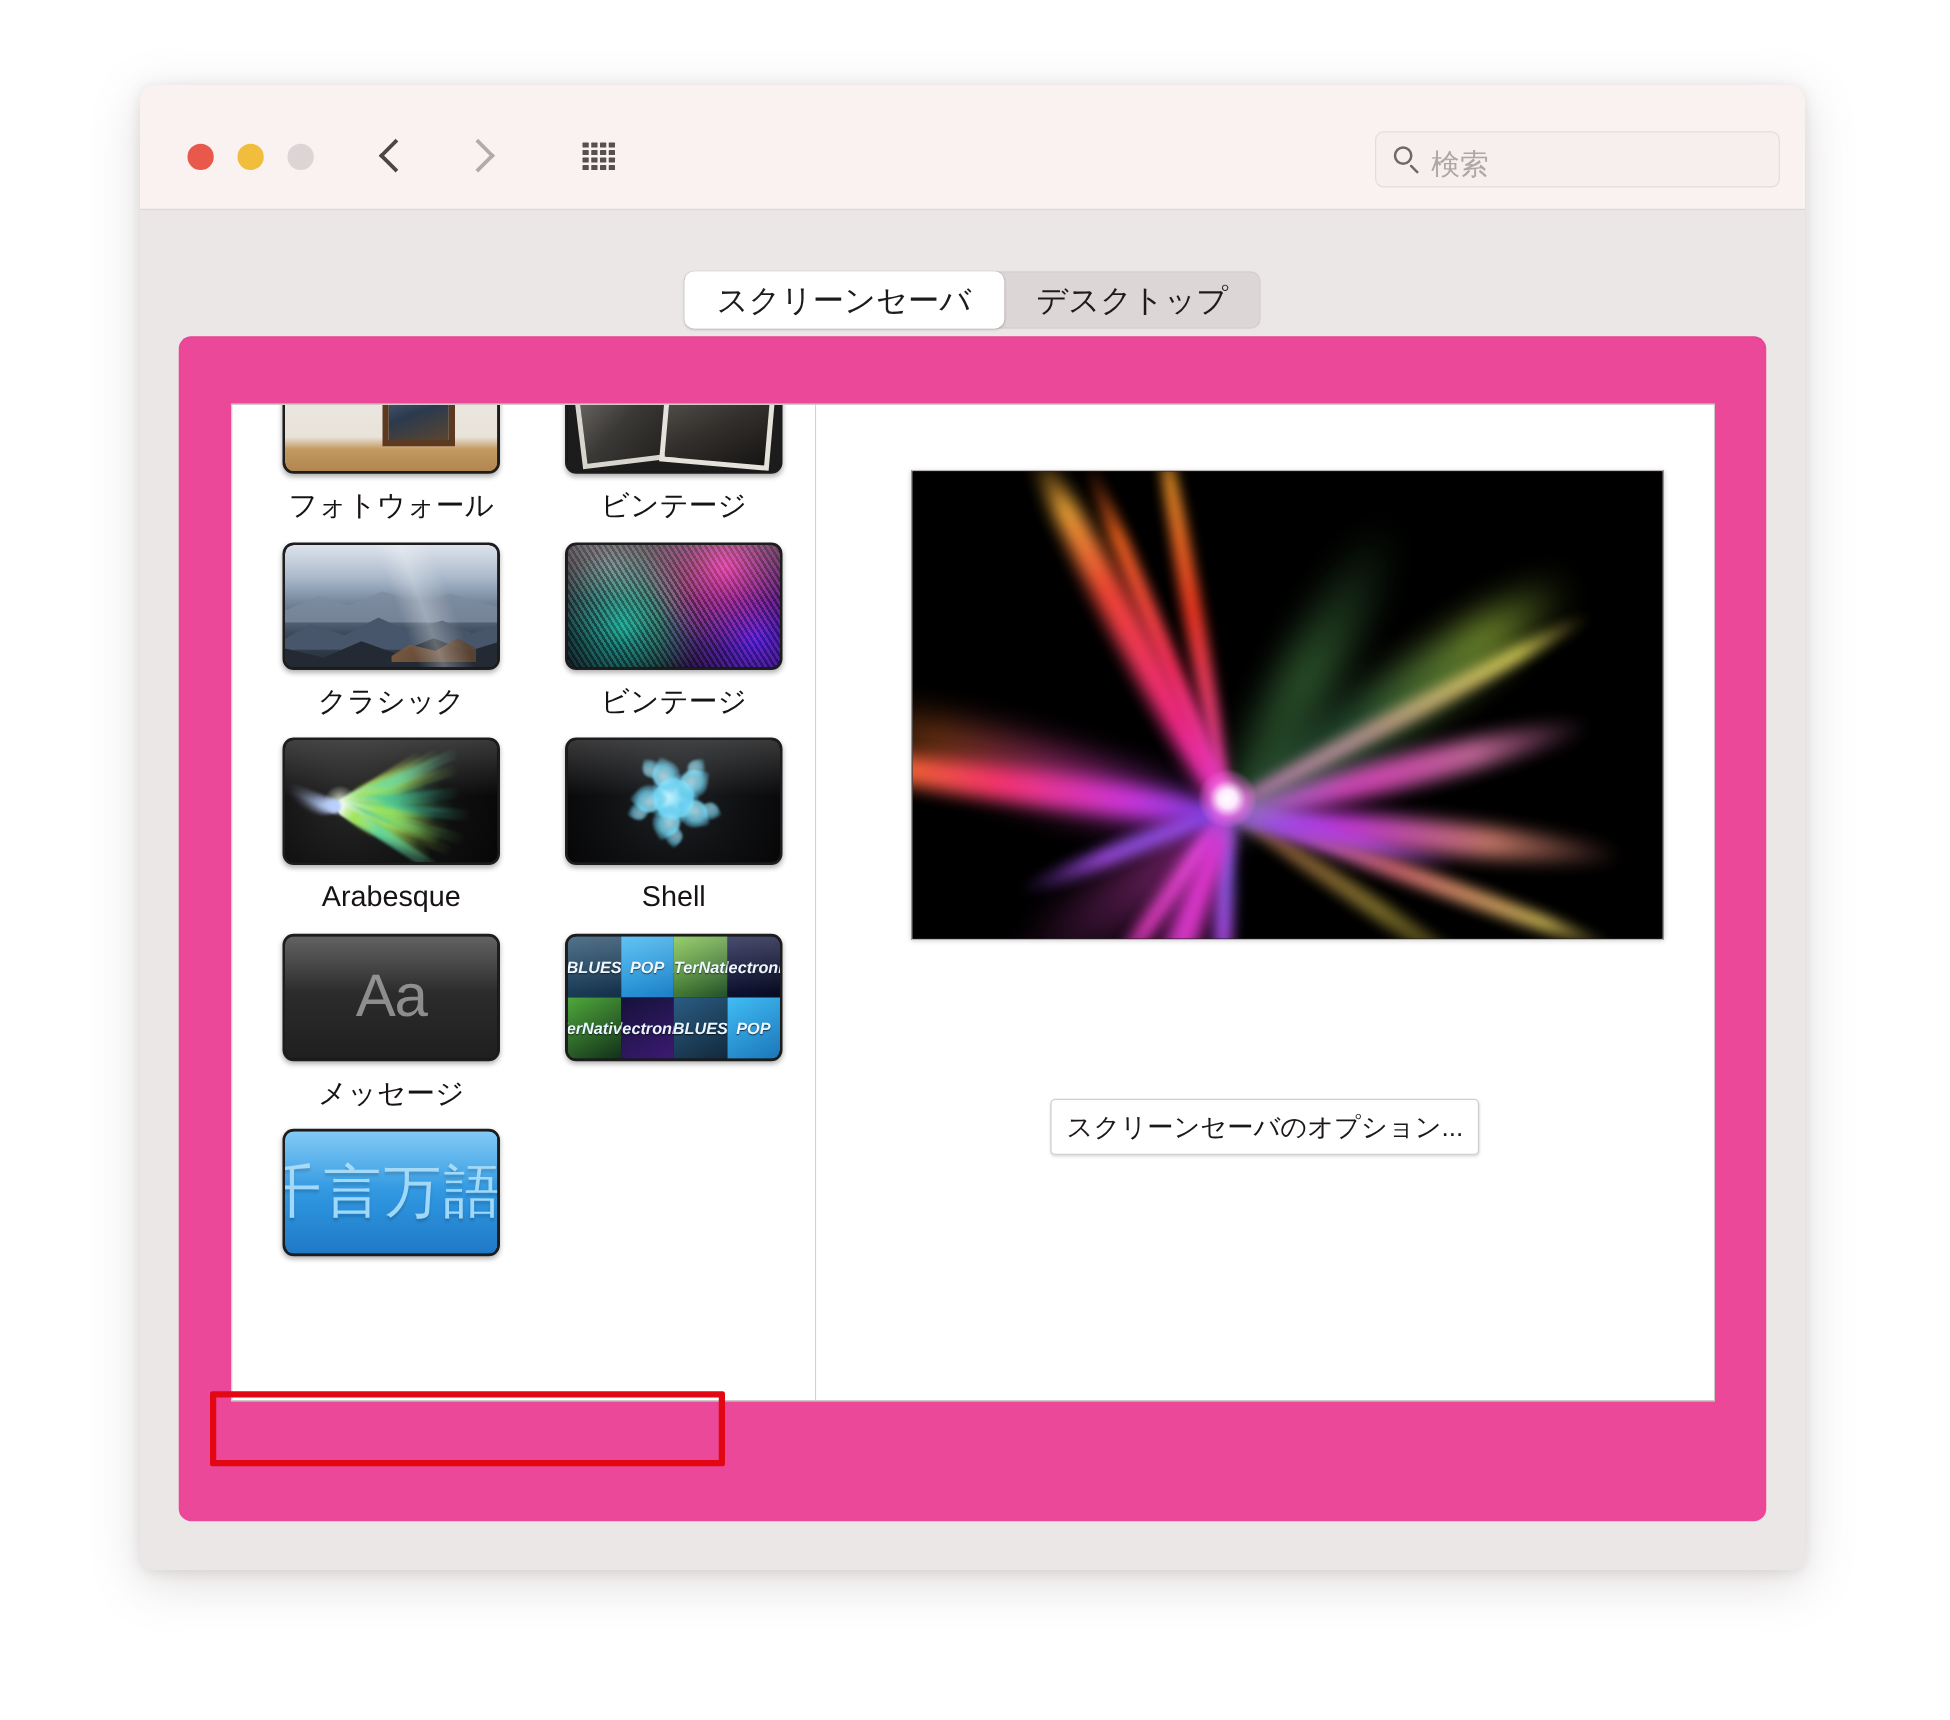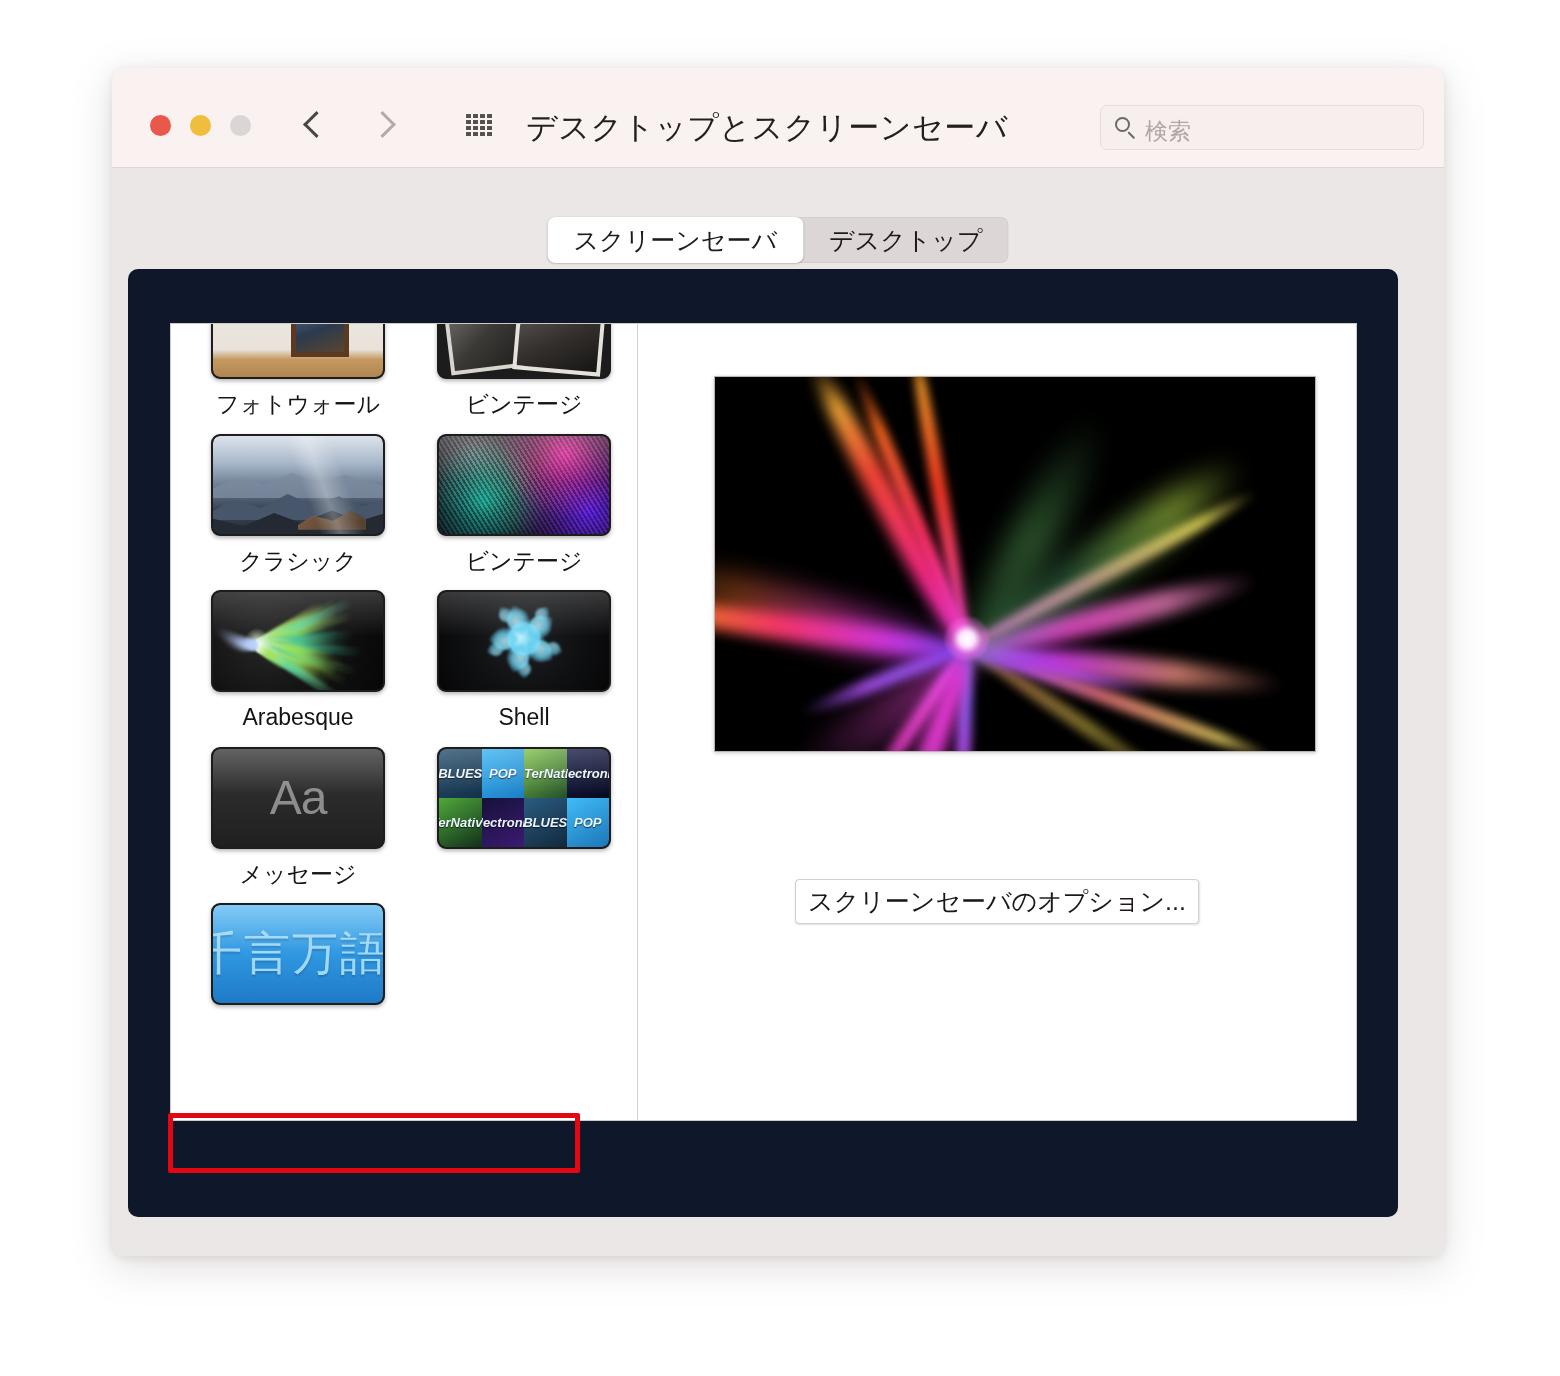--- a/index.html
+++ b/index.html
@@ -642,7 +642,6 @@
           <i></i>
       </div>
 
-      <div class="win-title">デスクトップとスクリーンセーバ</div>
 
       <div class="searchbox">
         <div class="search-icon">

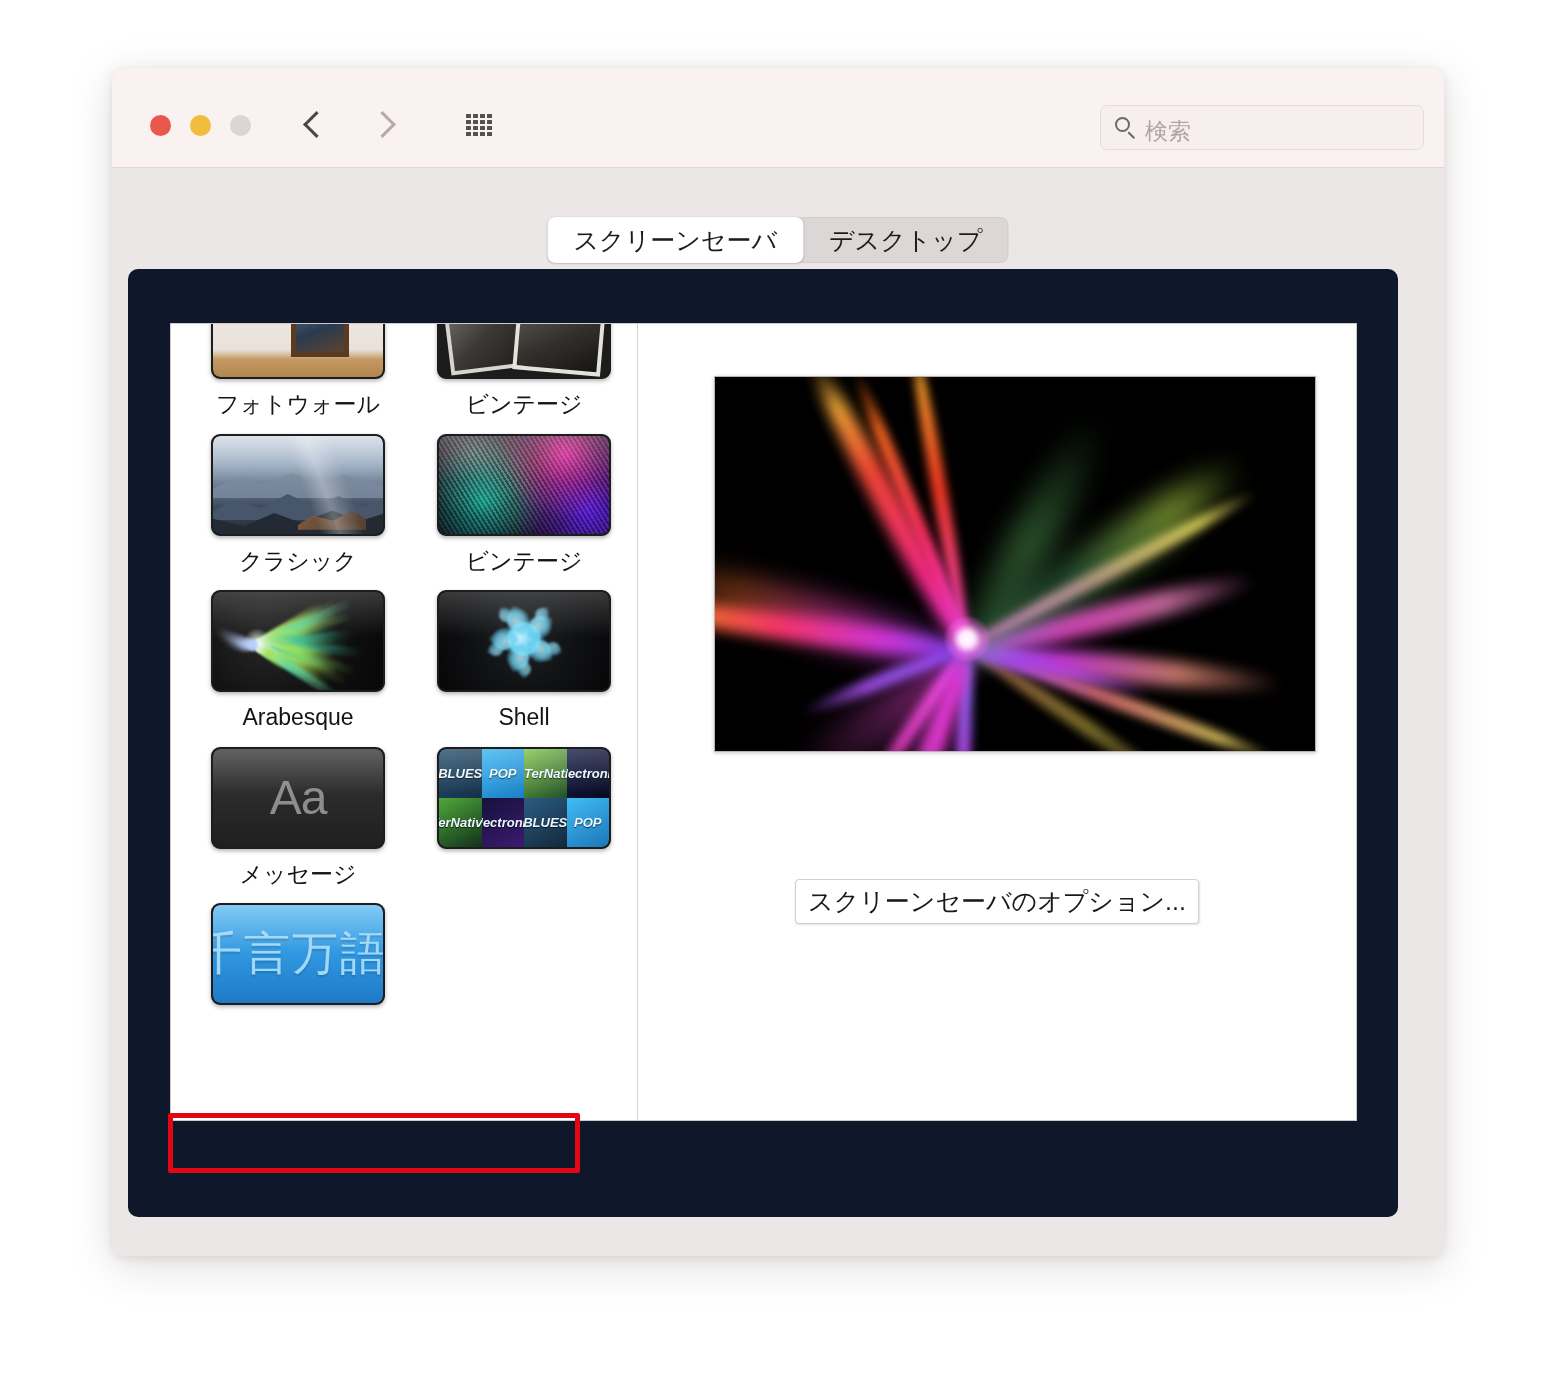--- a/index.html
+++ b/index.html
@@ -195,11 +195,11 @@
   
   .panel {
     position: absolute;
-    left: 16px;
+    left: 31px;
     top: 101px;
     width: 1270px;
     height: 948px;
-    background: #0f172a;
+    background: #ec4899;
     border-radius: 10px;
     box-shadow: inset 0 1px 2px rgba(0,0,0,0.05);
   }

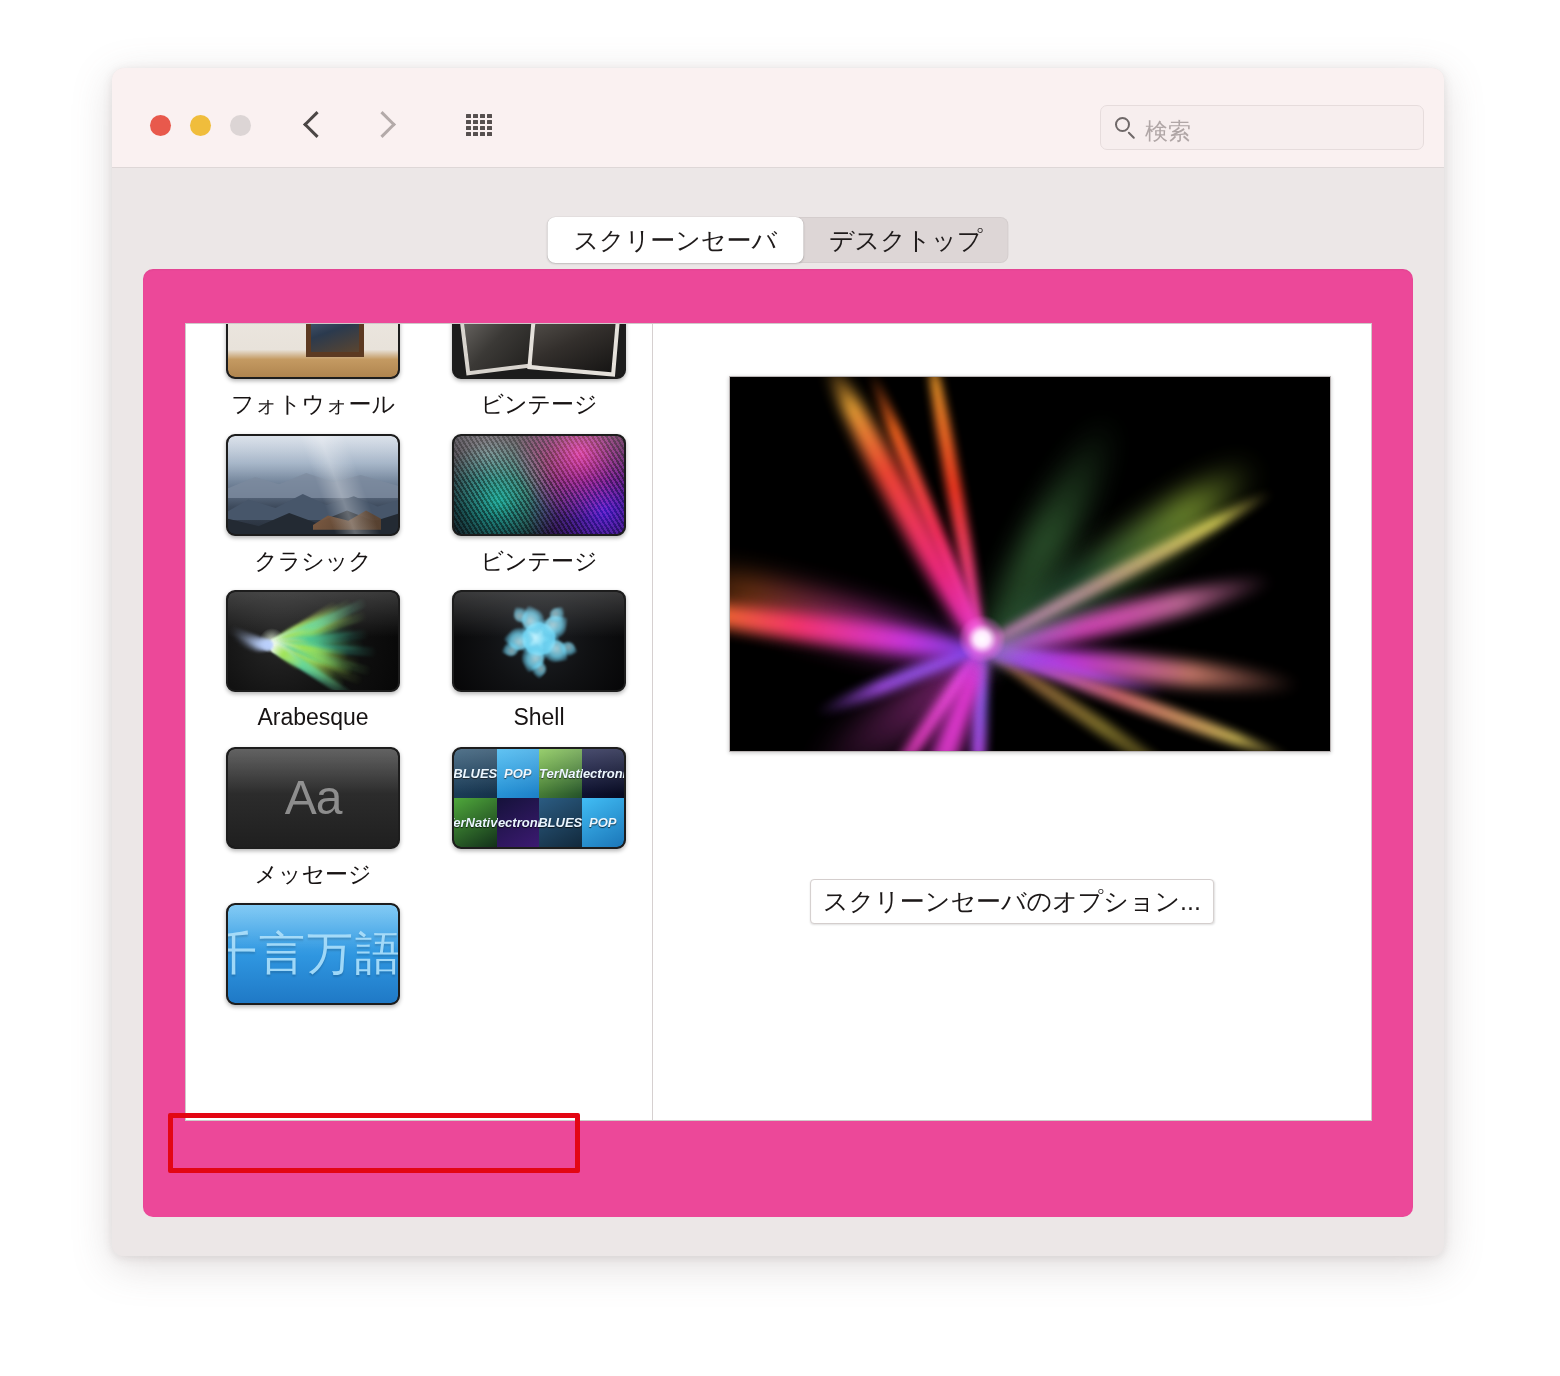--- a/index.html
+++ b/index.html
@@ -558,7 +558,7 @@
     box-shadow: 0 1px 2px rgba(0,0,0,0.12);
     display: flex;
     align-items: center;
-    font-size: 25px;
+    font-size: 21px;
     color: #1c1818;
     white-space: nowrap;
     box-sizing: border-box;

